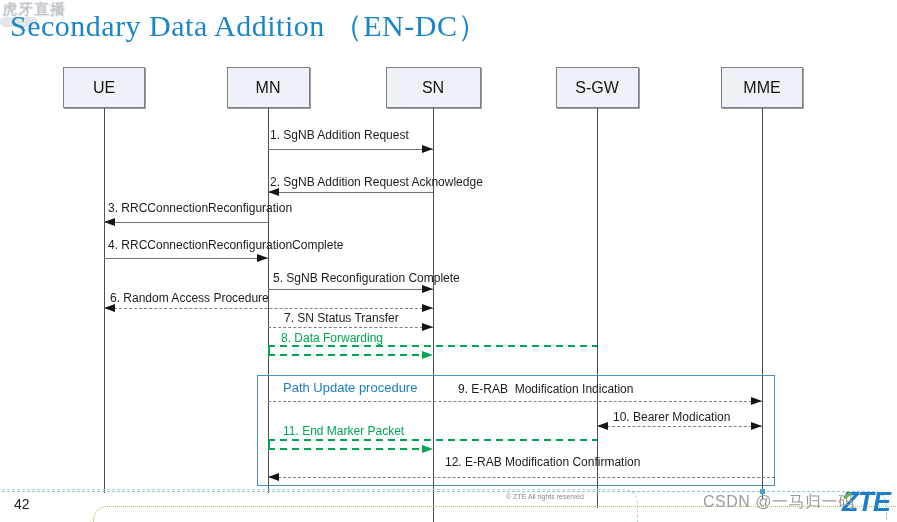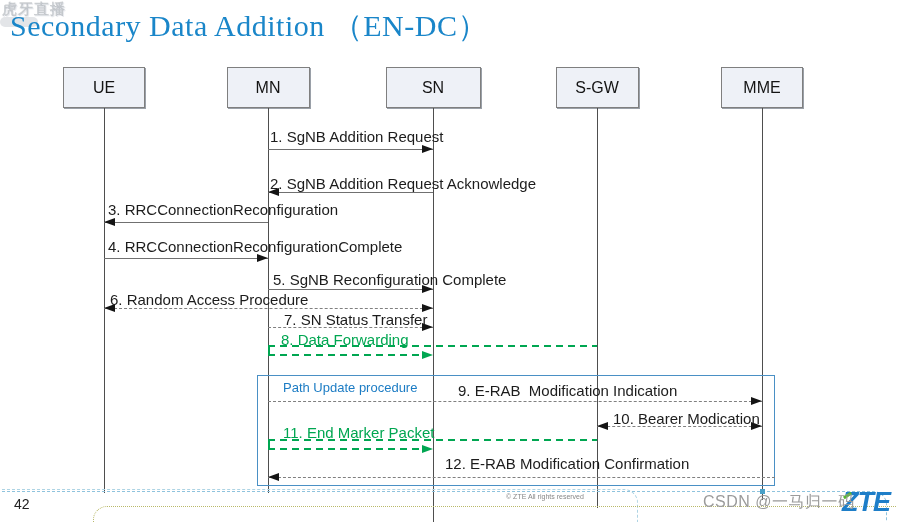--- a/index.html
+++ b/index.html
@@ -29,7 +29,7 @@
   .ah-l{position:absolute;width:0;height:0;border-top:4px solid transparent;
         border-bottom:4px solid transparent;border-right:11px solid #141414;z-index:3;}
   .ah-r.green{border-left-color:#00a651;}
-  .msg-label{position:absolute;font-size:15px;color:#1c1c1c;white-space:pre;z-index:4;}
+  .msg-label{position:absolute;font-size:12px;color:#1c1c1c;white-space:pre;z-index:4;}
   .msg-label.green{color:#00a651;}
   
   .frame{position:absolute;border:1.5px solid #4a90c5;box-sizing:border-box;z-index:1;}

